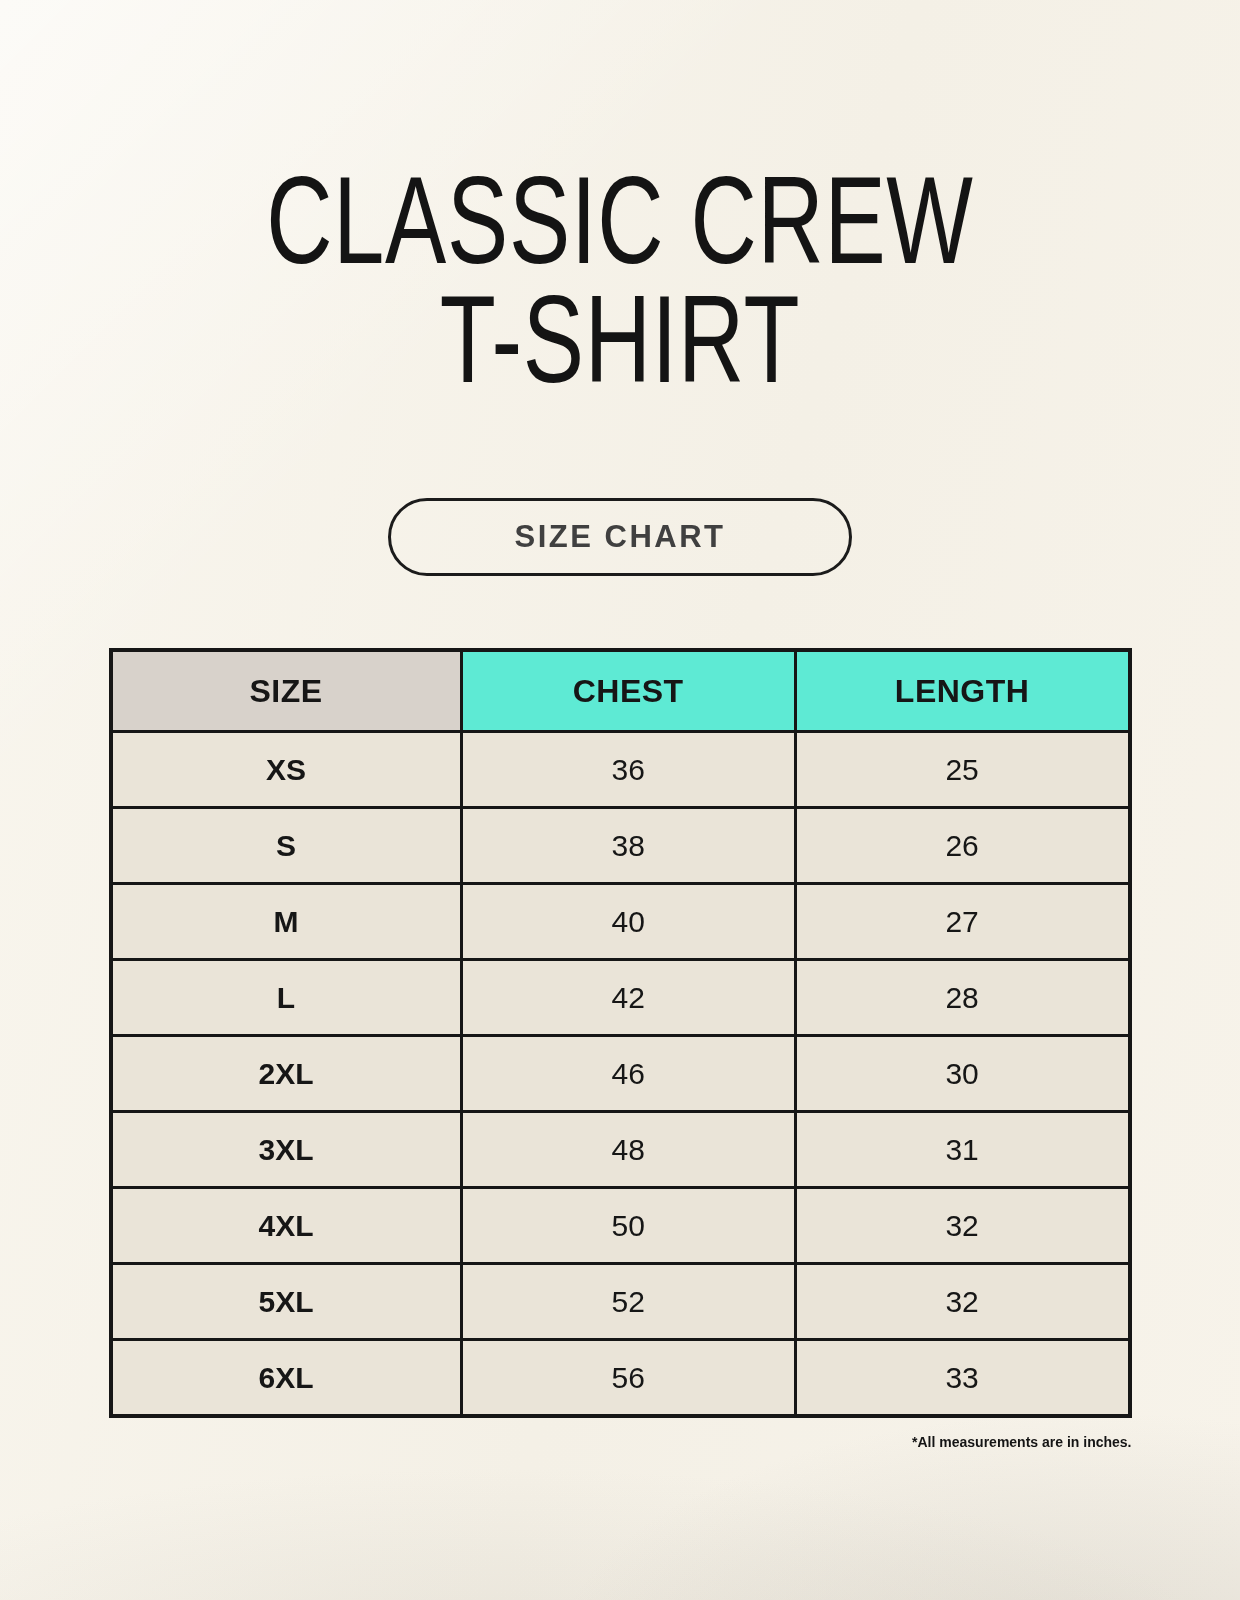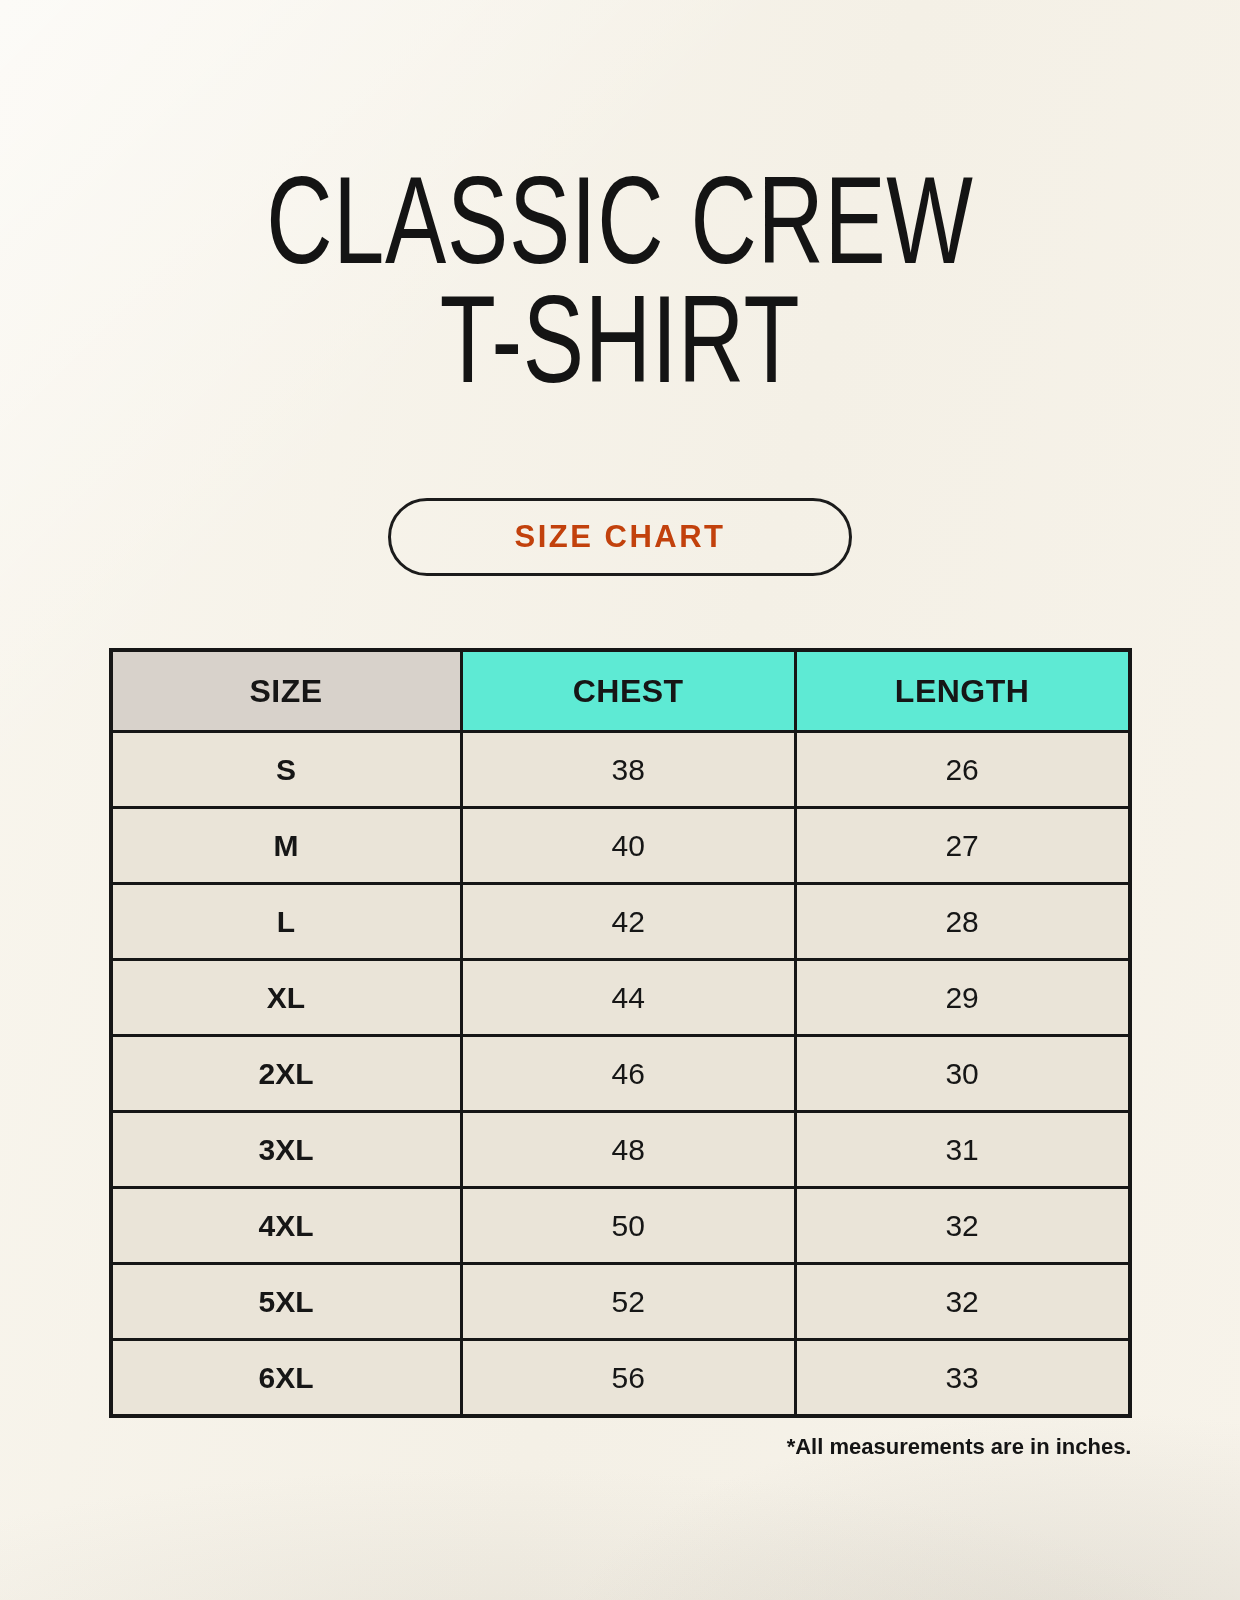--- a/index.html
+++ b/index.html
@@ -53,7 +53,7 @@
     font-size: 31px;
     font-weight: 700;
     letter-spacing: 2.5px;
-    color: #c2410c;
+    color: #404040;
     cursor: pointer;
   }
   .table-wrap {

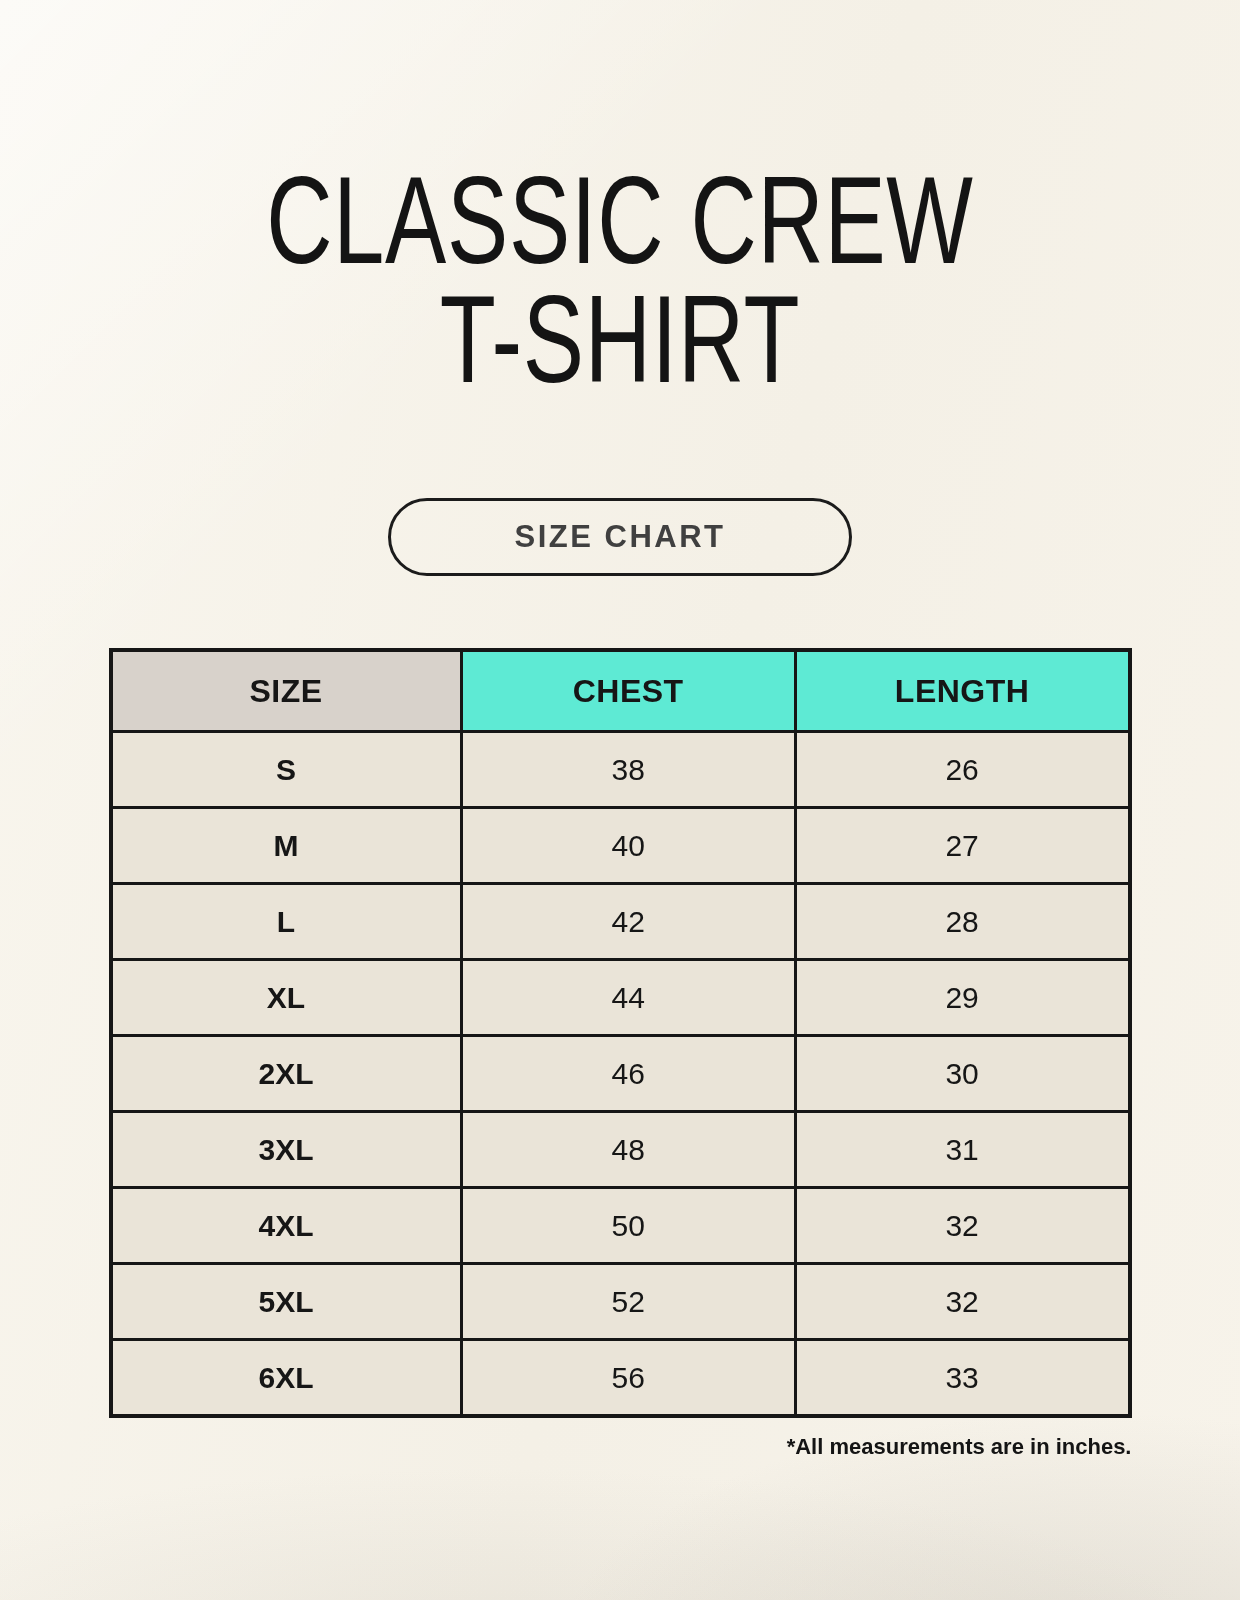--- a/index.html
+++ b/index.html
@@ -132,6 +132,11 @@
       </thead>
       <tbody>
         <tr>
+          <td class="row-label">XS</td>
+          <td>36</td>
+          <td>25</td>
+        </tr>
+        <tr>
           <td class="row-label">S</td>
           <td>38</td>
           <td>26</td>

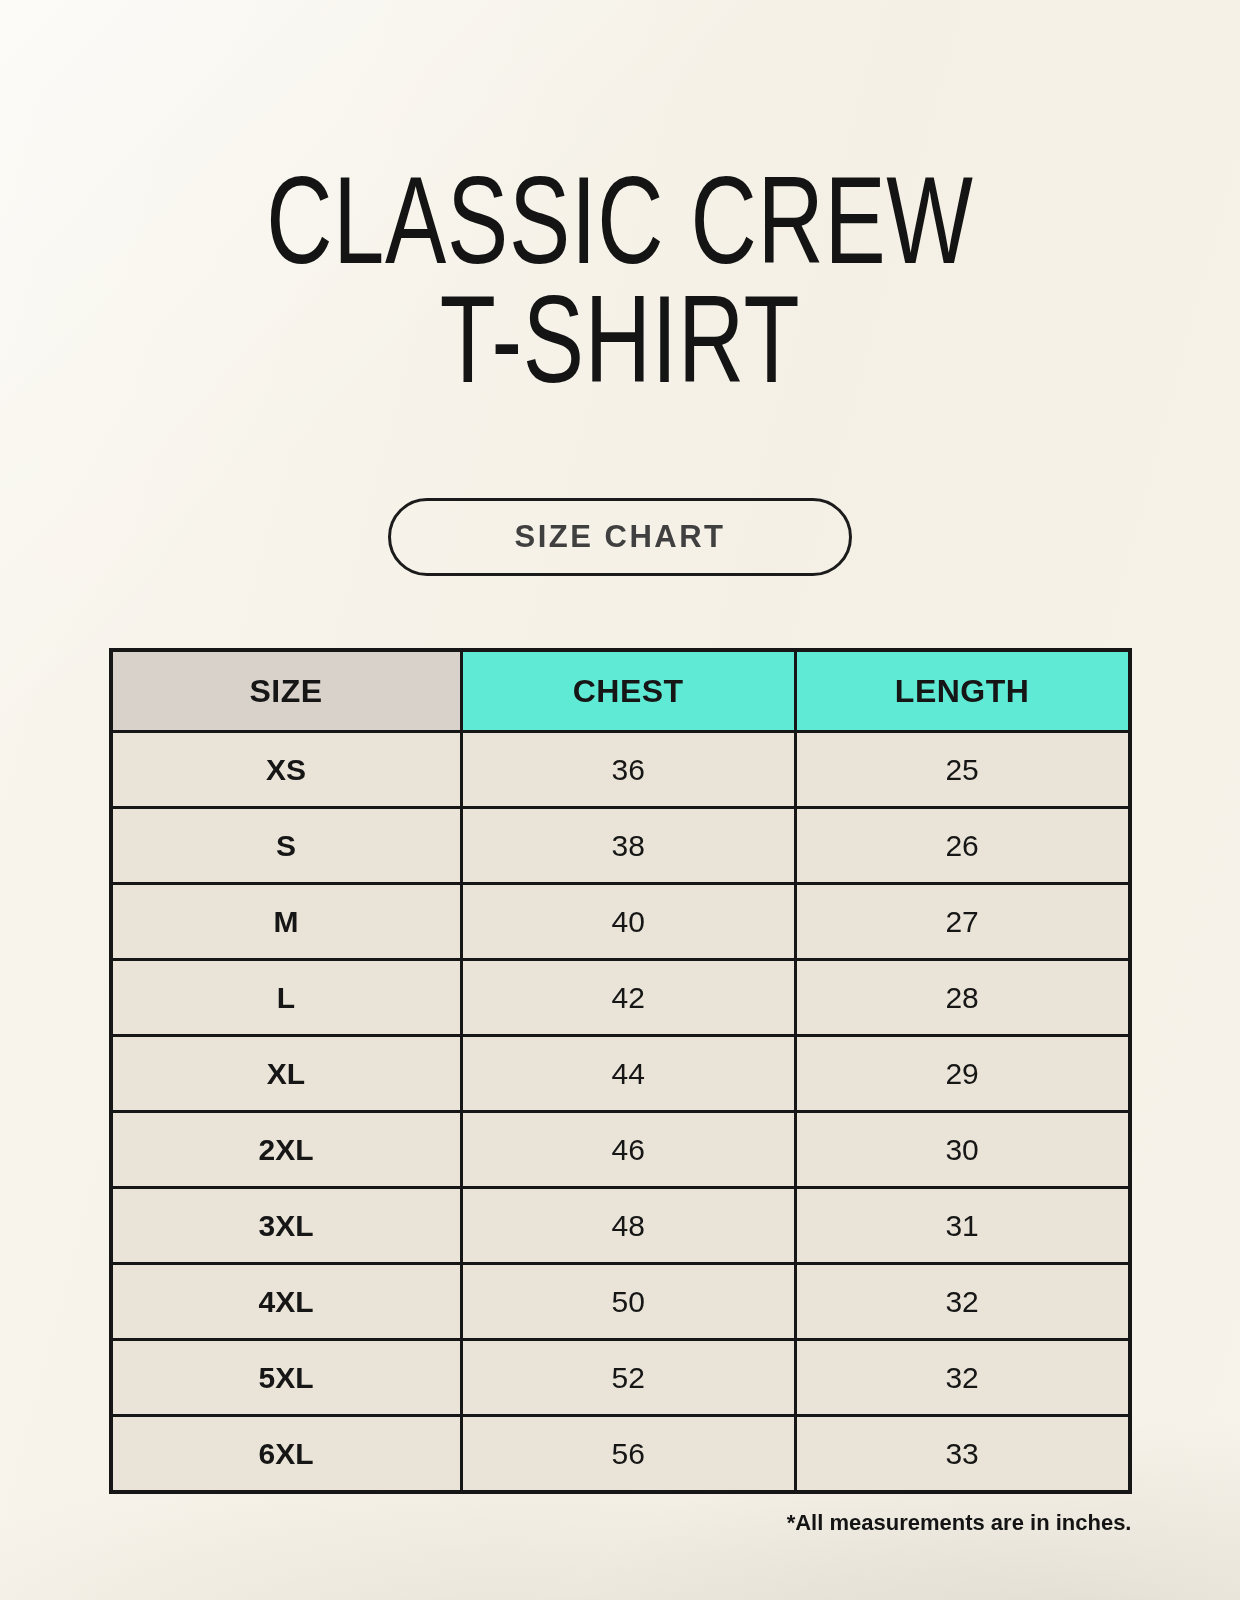--- a/index.html
+++ b/index.html
@@ -152,11 +152,6 @@
           <td>28</td>
         </tr>
         <tr>
-          <td class="row-label">XL</td>
-          <td>44</td>
-          <td>29</td>
-        </tr>
-        <tr>
           <td class="row-label">2XL</td>
           <td>46</td>
           <td>30</td>

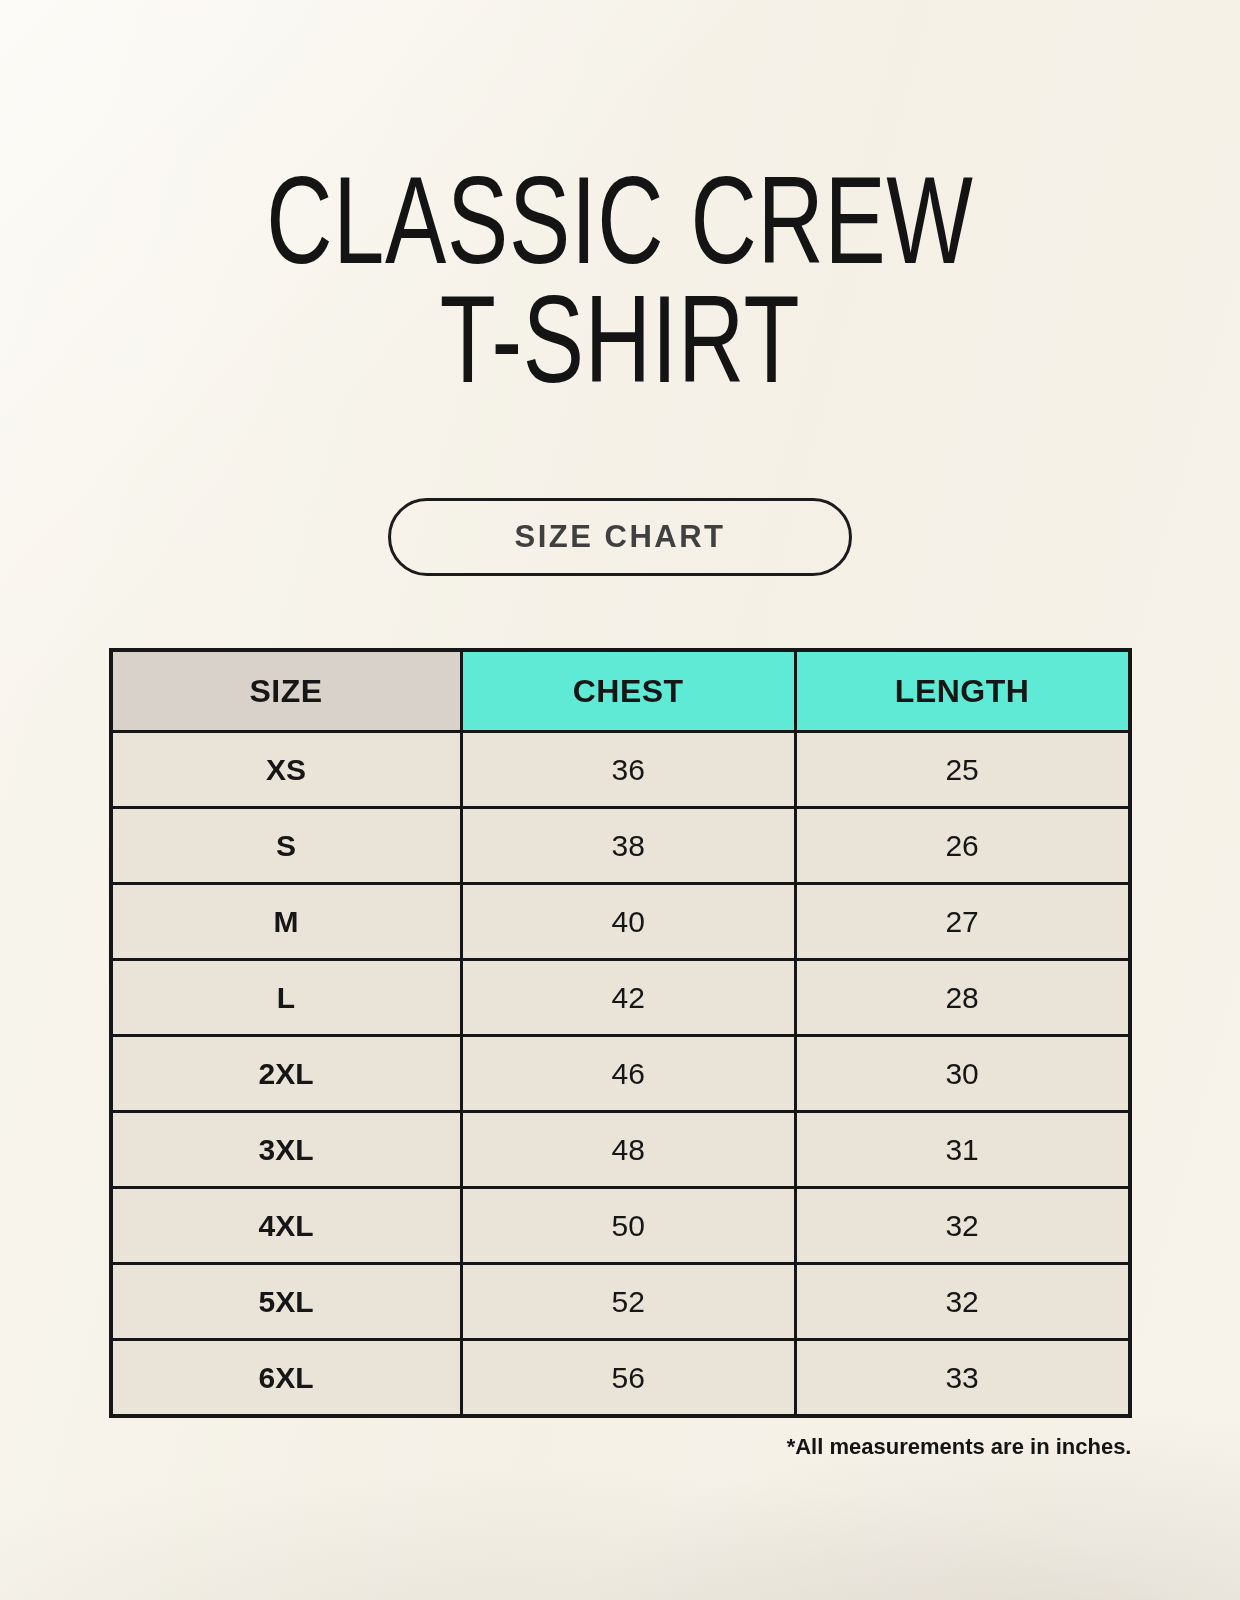--- a/index.html
+++ b/index.html
@@ -97,7 +97,7 @@
     width: 1023px;
     margin: 16px auto 0 auto;
     text-align: right;
-    font-size: 22px;
+    font-size: 14px;
     font-weight: 700;
     color: #141414;
   }

